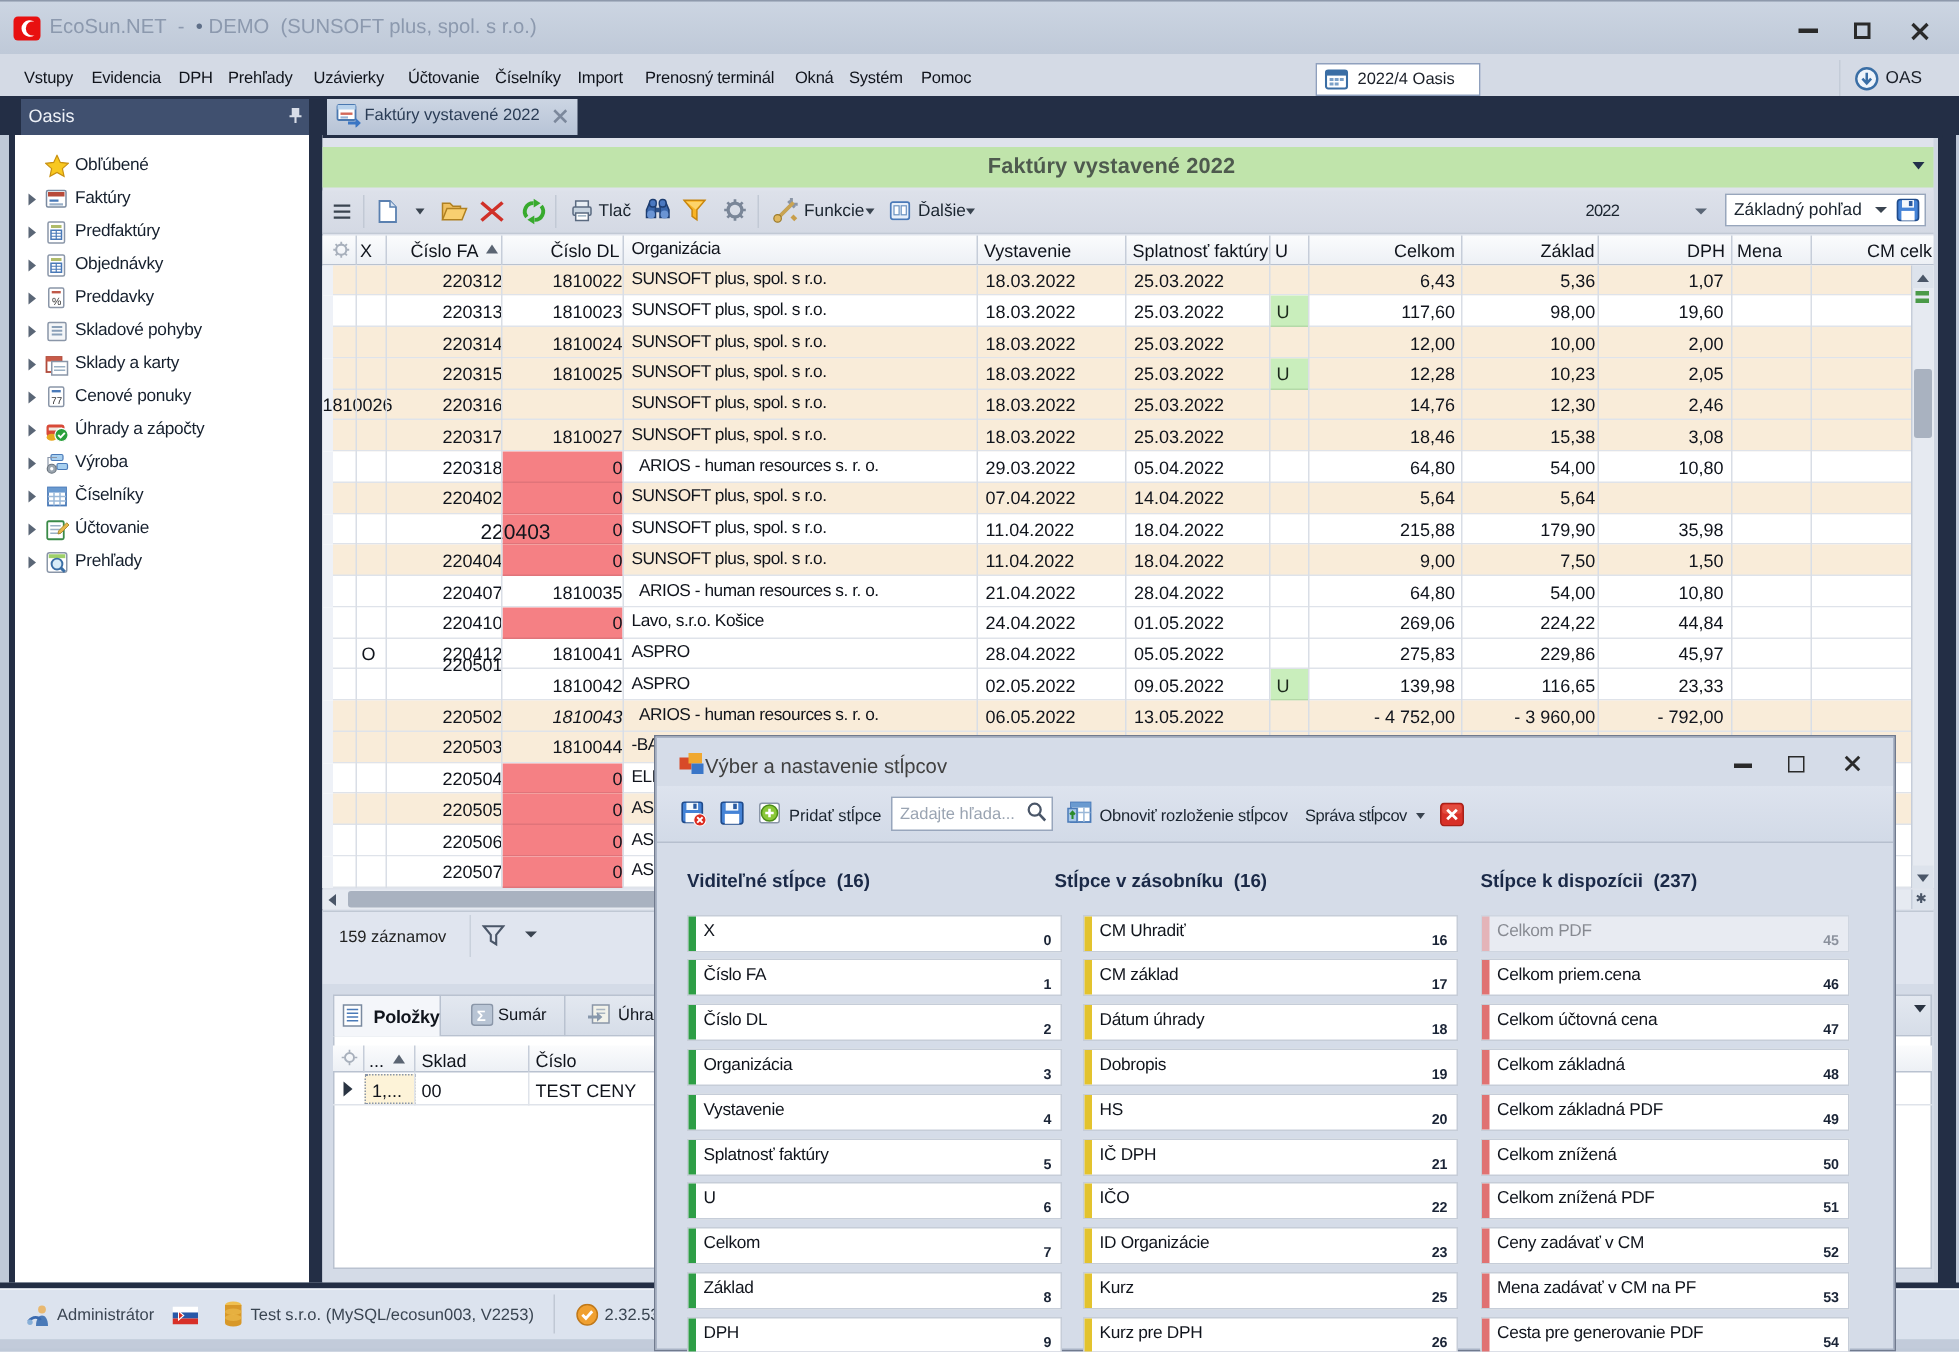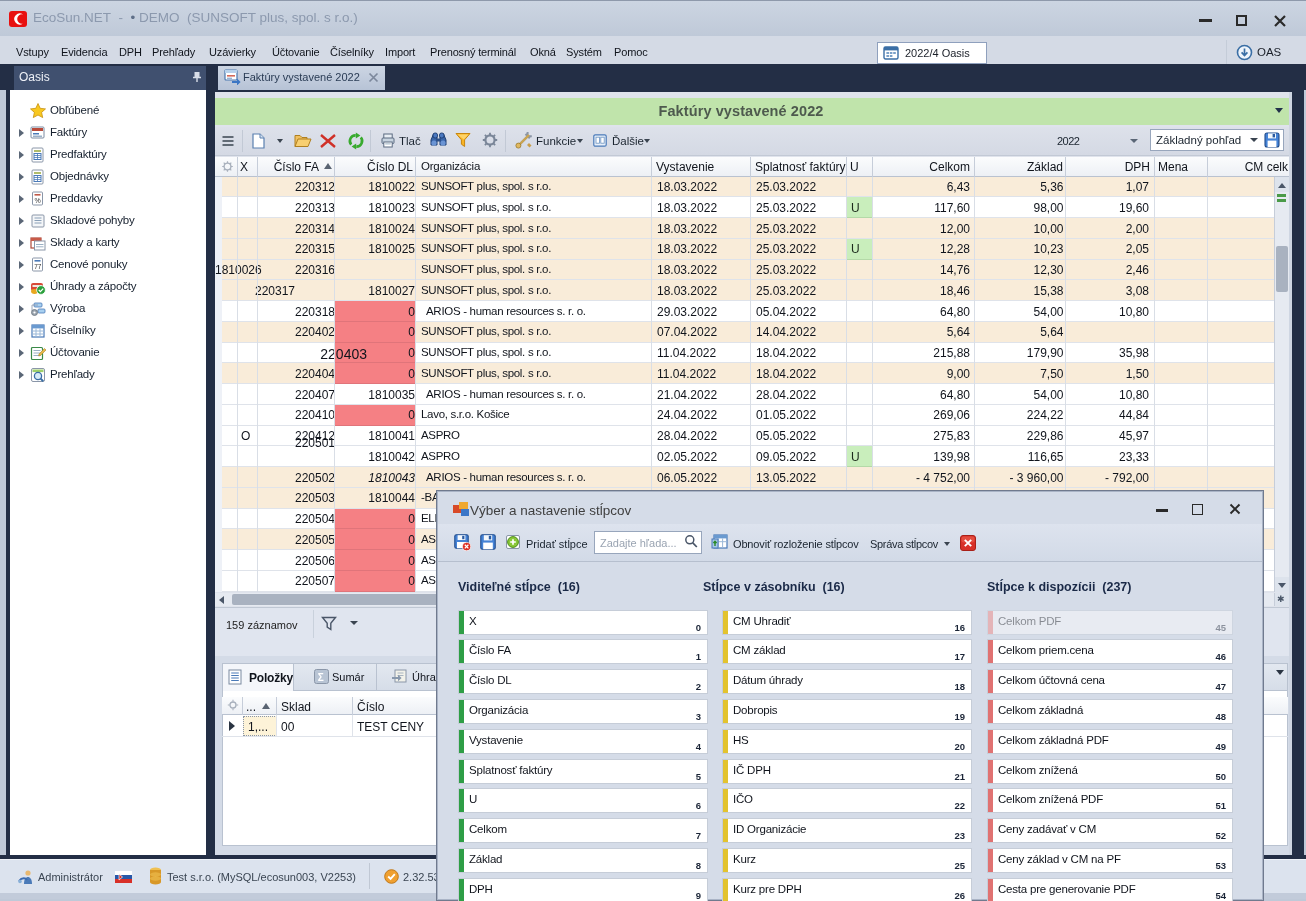--- a/index.html
+++ b/index.html
@@ -419,7 +419,7 @@
 <div class="a tx" style="left:853px;top:263.00px;width:296px;text-align:right;font-size:12px;color:#10141c;">2,46</div>
 <div class="a" style="left:222px;top:280.25px;width:1052px;height:20.75px;background:#f9ecd9;border-bottom:1px solid #dfe3ea;"></div>
 <div class="a" style="left:215px;top:280.25px;width:7px;height:20.75px;background:#eef1f7;"></div>
-<div class="a tx" style="left:215px;top:283.75px;width:120px;text-align:center;font-size:12px;color:#10141c;">220317</div>
+<div class="a tx" style="left:215px;top:283.75px;width:120px;text-align:right;font-size:12px;color:#10141c;">220317</div>
 <div class="a tx" style="left:215px;top:283.75px;width:200px;text-align:right;font-size:12px;color:#10141c;">1810027</div>
 <div class="a tx" style="left:421px;top:283.75px;font-size:11.5px;letter-spacing:-0.3px;color:#10141c;">SUNSOFT plus, spol. s r.o.</div>
 <div class="a tx" style="left:657px;top:283.75px;font-size:12px;color:#10141c;">18.03.2022</div>

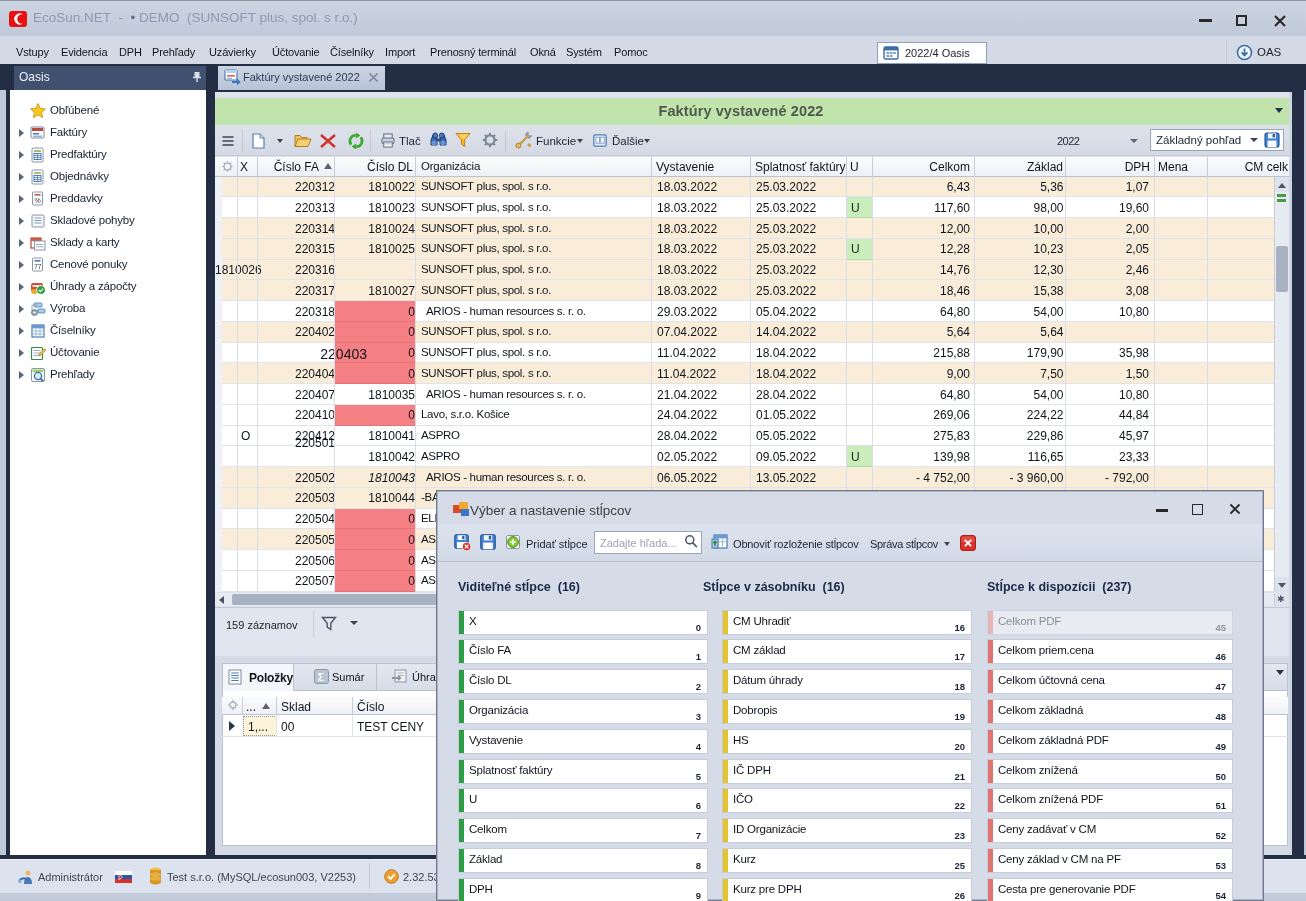--- a/index.html
+++ b/index.html
@@ -898,7 +898,7 @@
 <div class="a tx" style="left:987px;top:830.1px;width:239px;text-align:right;font-size:9.5px;font-weight:bold;color:#1a2436;">52</div>
 <div class="a" style="left:987px;top:847.9px;width:246px;height:25px;background:#fff;border:1px solid #c6cdd8;"></div>
 <div class="a" style="left:988px;top:848.9px;width:5px;height:23px;background:#e07272;"></div>
-<div class="a tx" style="left:998px;top:852.9px;font-size:11.5px;letter-spacing:-0.2px;color:#10141c;">Ceny základ v CM na PF</div>
+<div class="a tx" style="left:998px;top:852.9px;font-size:11.5px;letter-spacing:-0.2px;color:#10141c;">Mena zadávať v CM na PF</div>
 <div class="a tx" style="left:987px;top:859.9px;width:239px;text-align:right;font-size:9.5px;font-weight:bold;color:#1a2436;">53</div>
 <div class="a" style="left:987px;top:877.7px;width:246px;height:25px;background:#fff;border:1px solid #c6cdd8;"></div>
 <div class="a" style="left:988px;top:878.7px;width:5px;height:23px;background:#e07272;"></div>

